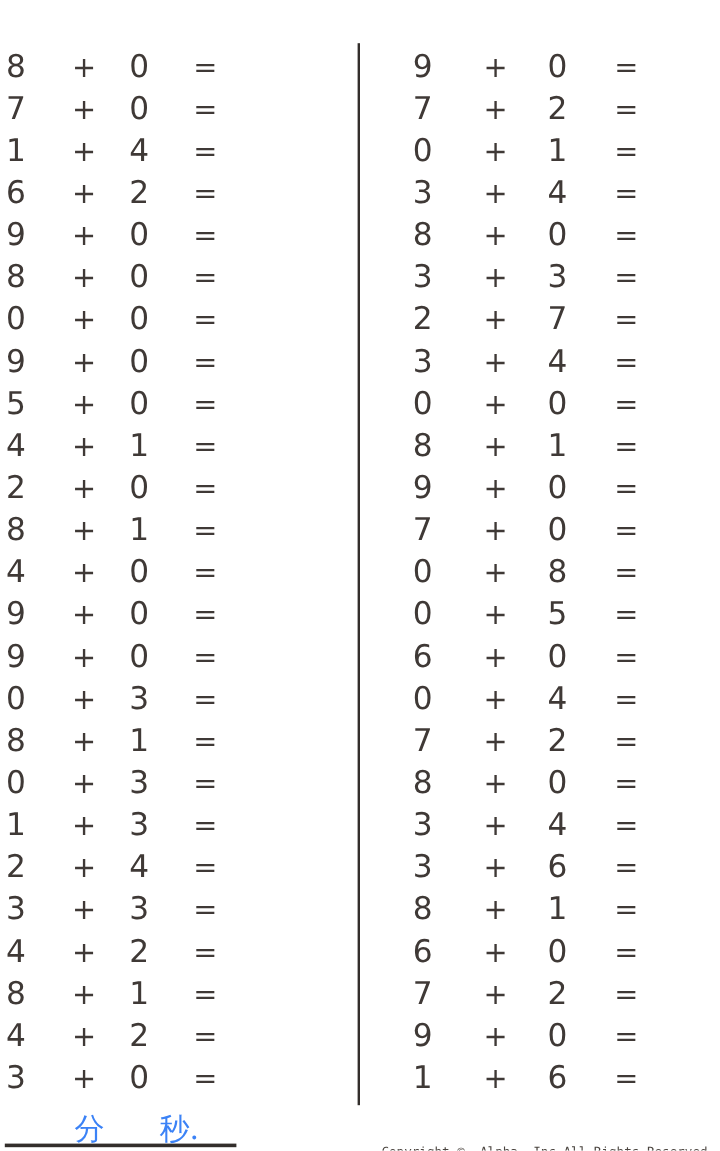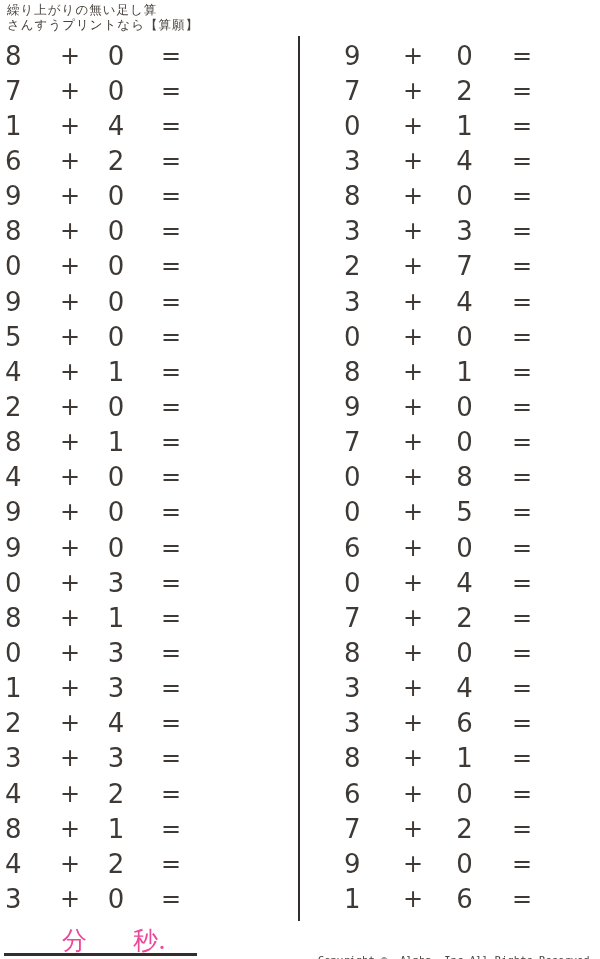--- a/index.html
+++ b/index.html
@@ -92,10 +92,6 @@
 
 <div id="page">
 
-  <div class="header">
-    <div>繰り上がりの無い足し算</div>
-    <div>さんすうプリントなら【算願】</div>
-  </div>
 
   <div class="divider"></div>
 

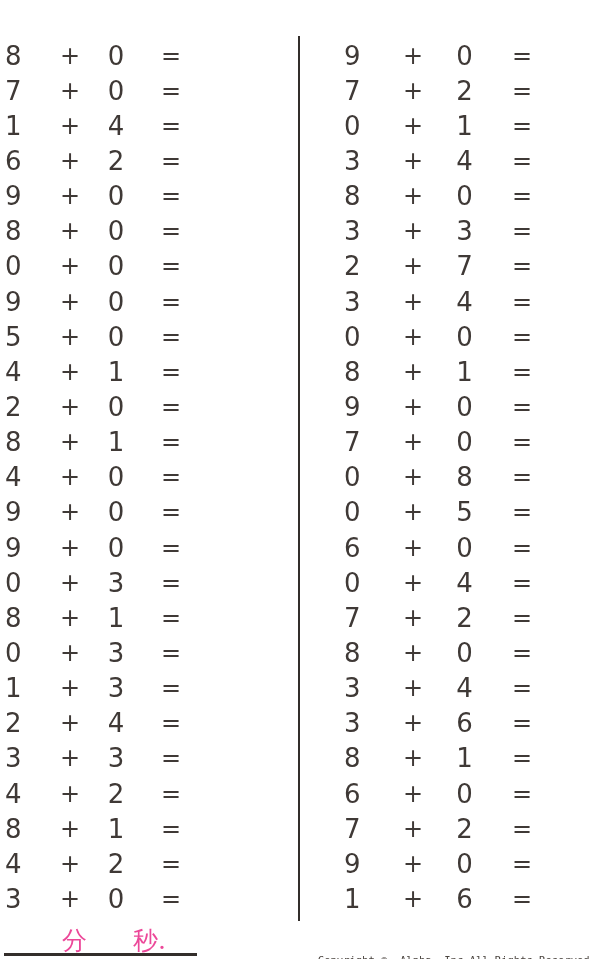--- a/index.html
+++ b/index.html
@@ -67,7 +67,7 @@
     border-bottom: 3px solid #332e2b;
     font-family: "DejaVu Serif", serif;
     font-size: 25px;
-    color: #ec4899;
+    color: #3b82f6;
     white-space: nowrap;
   }
   .time-minutes { margin-left: 58px; }

